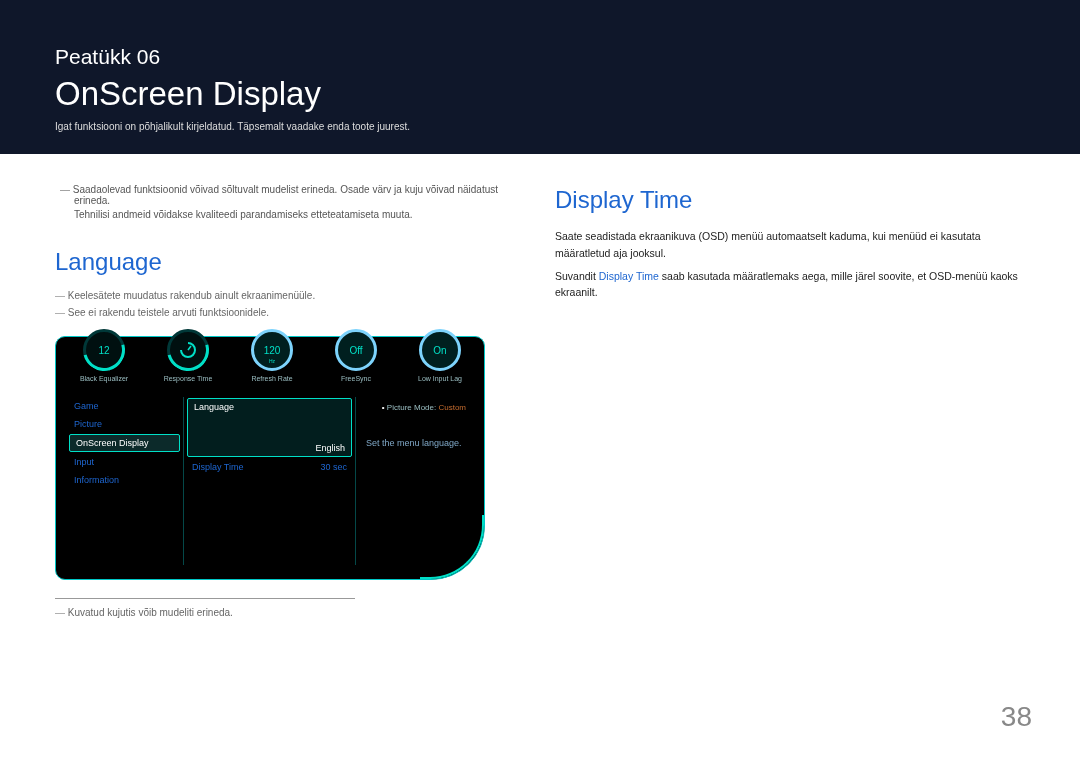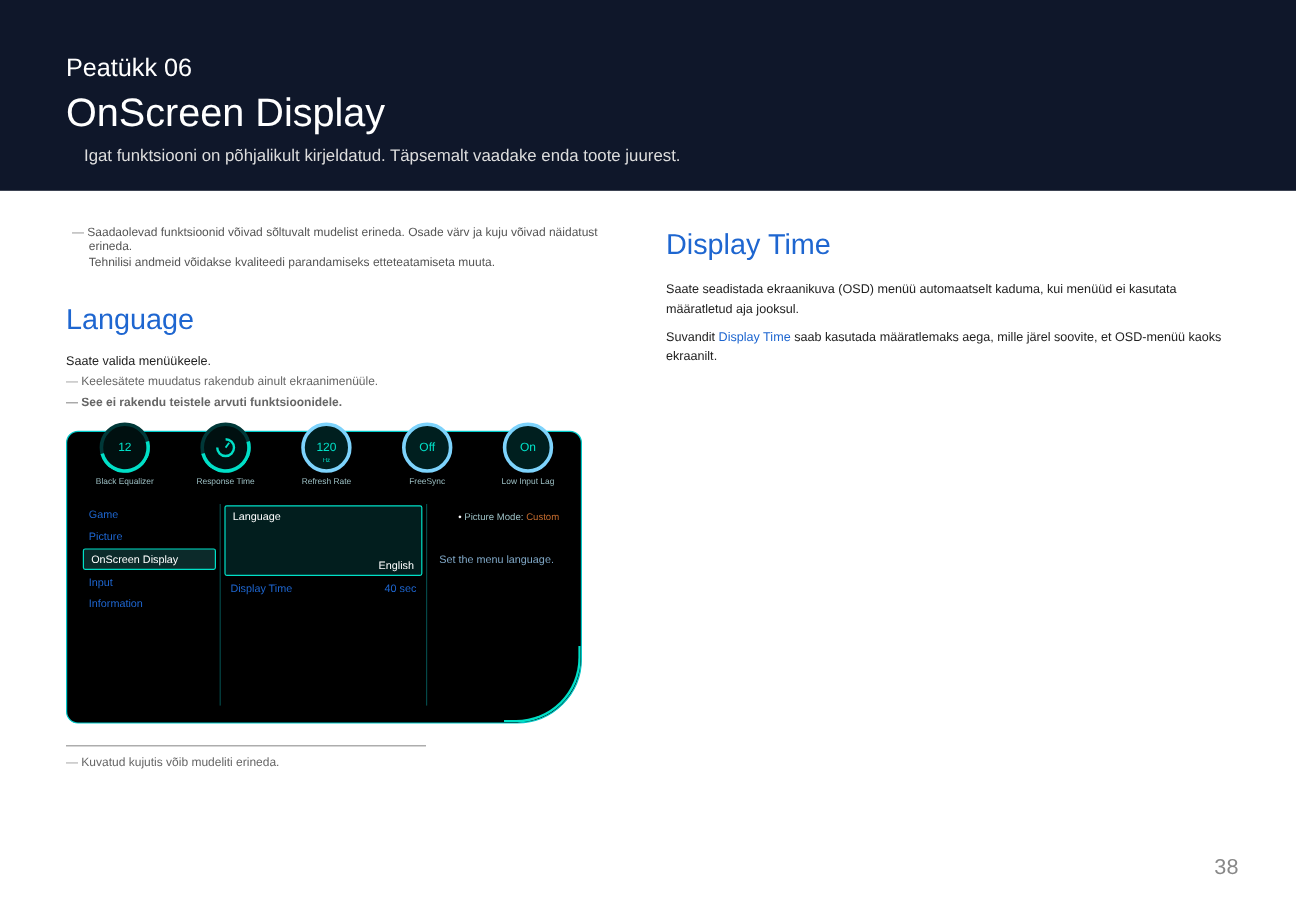--- a/index.html
+++ b/index.html
@@ -28,10 +28,9 @@
     margin-bottom: 8px;
   }
   .header-desc {
-    font-size: 14px;
+    font-size: 10px;
     color: #ddd;
     font-weight: 300;
-    margin-left: 15px;
   }
   .columns {
     display: flex;

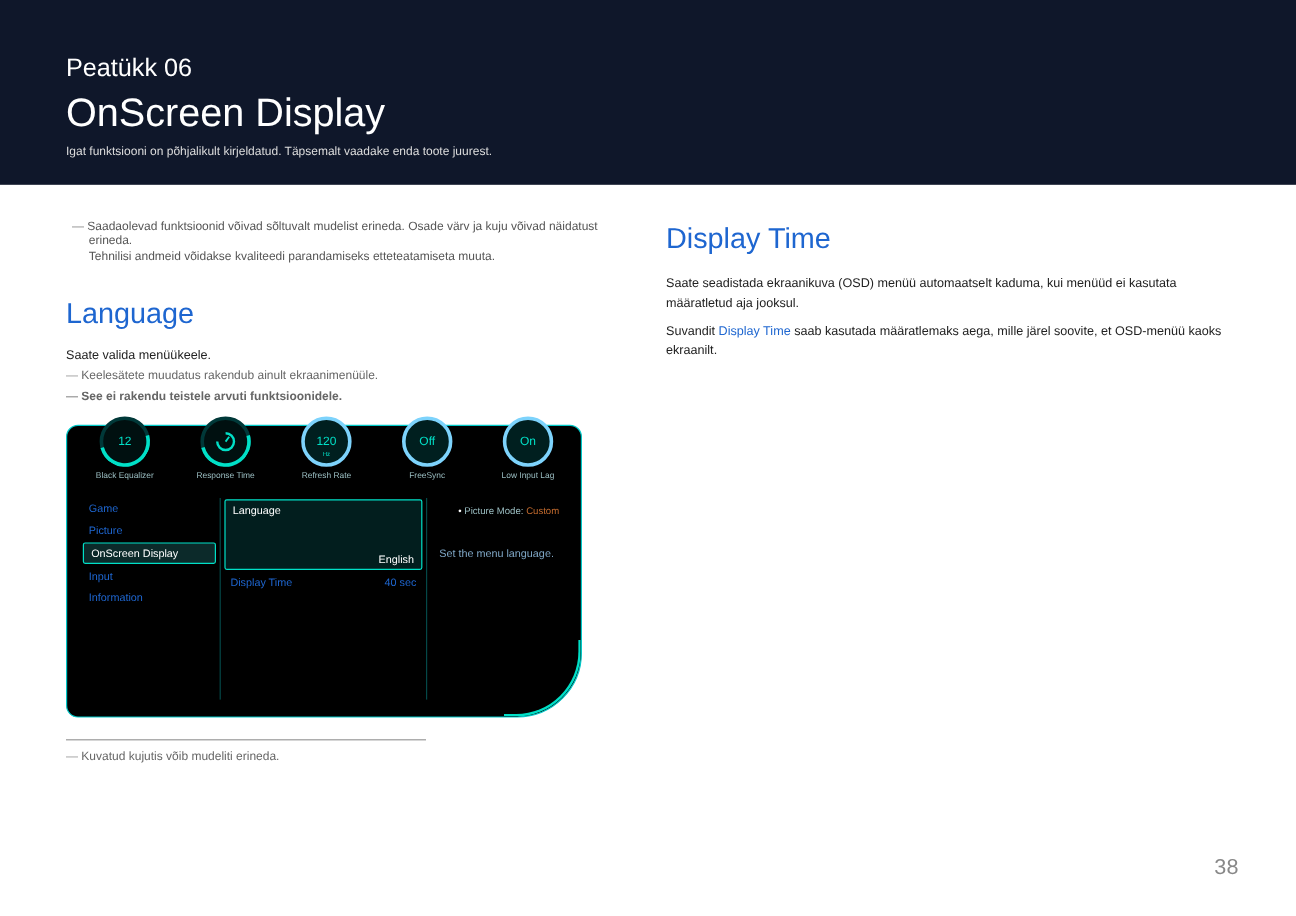--- a/index.html
+++ b/index.html
@@ -214,7 +214,6 @@
 
     <div class="subhead-blue">Language</div>
 
-    <div class="small-text">Saate valida menüükeele.</div>
     <div class="small-text gray dash" style="padding-left:14px;">Keelesätete muudatus rakendub ainult ekraanimenüüle.</div>
     <div class="small-text gray dash" style="padding-left:14px;font-weight:bold;">See ei rakendu teistele arvuti funktsioonidele.</div>
 

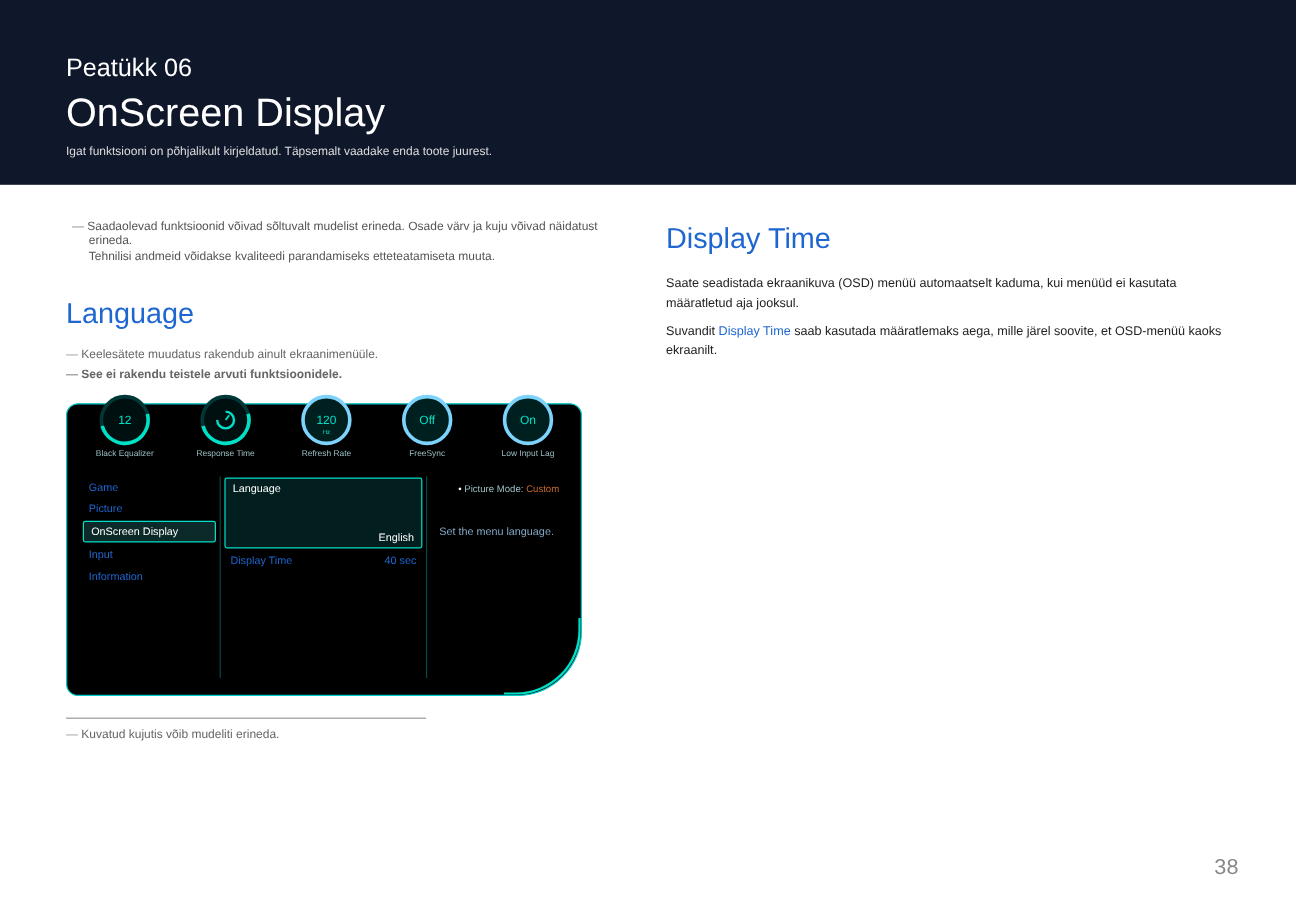--- a/index.html
+++ b/index.html
@@ -215,7 +215,7 @@
     <div class="subhead-blue">Language</div>
 
     <div class="small-text gray dash" style="padding-left:14px;">Keelesätete muudatus rakendub ainult ekraanimenüüle.</div>
-    <div class="small-text gray dash" style="padding-left:14px;font-weight:bold;">See ei rakendu teistele arvuti funktsioonidele.</div>
+    <div class="small-text gray dash" style="padding-left:14px;">See ei rakendu teistele arvuti funktsioonidele.</div>
 
     <div class="osd-panel">
 

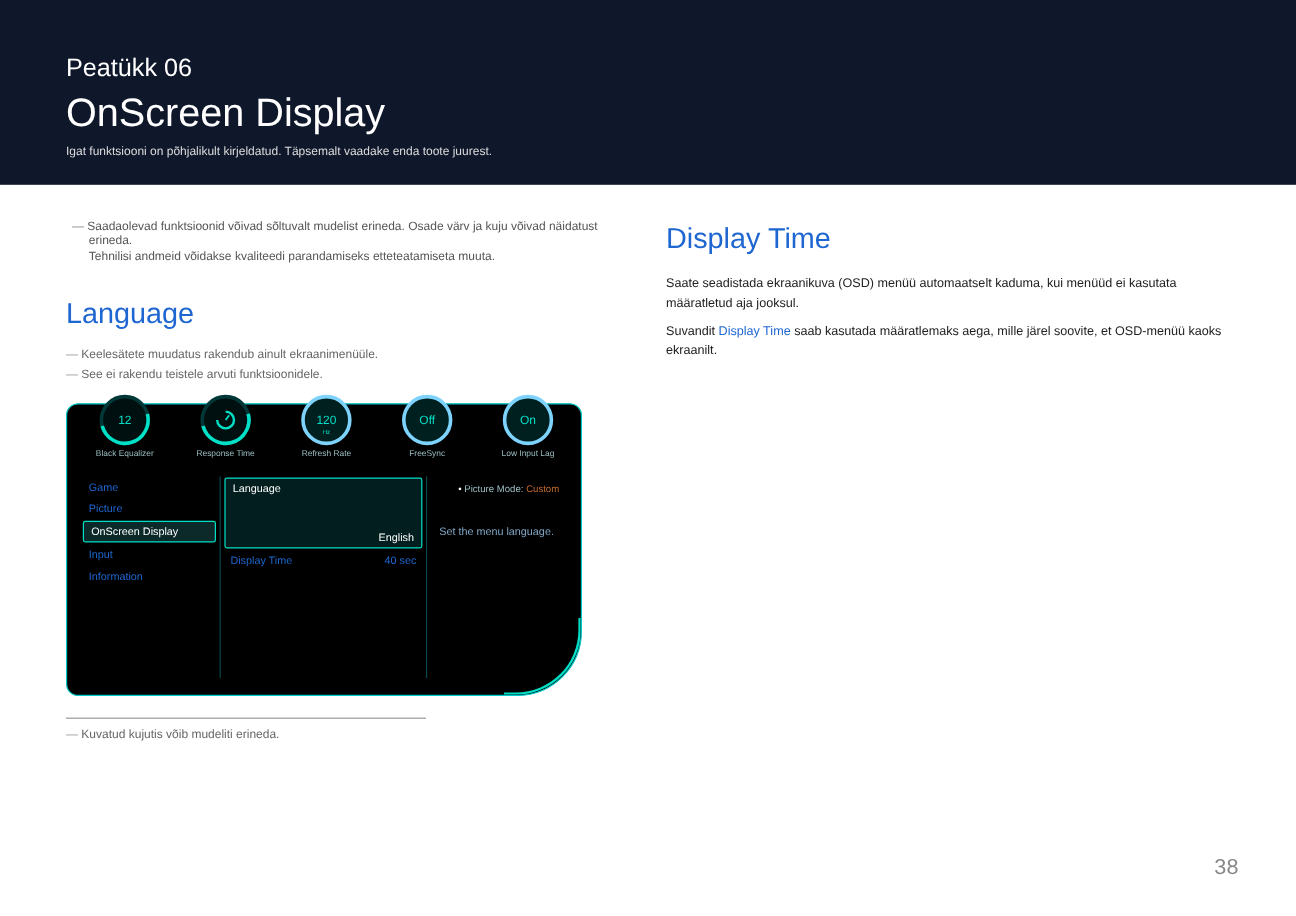--- a/index.html
+++ b/index.html
@@ -276,7 +276,7 @@
           </div>
           <div class="row2">
             <span>Display Time</span>
-            <span class="val">40 sec</span>
+            <span class="val">30 sec</span>
           </div>
         </div>
         <div class="menu-col3">

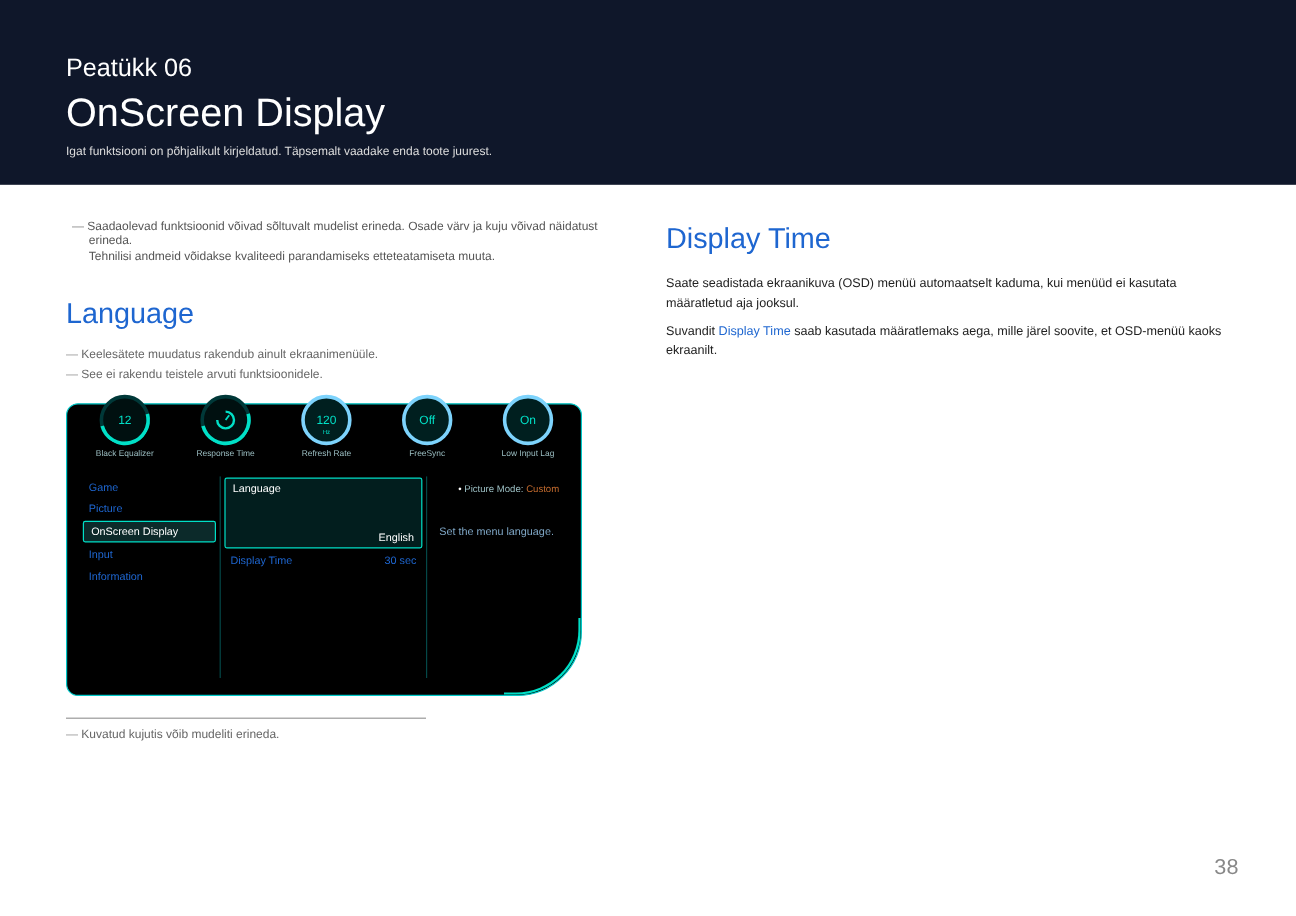--- a/index.html
+++ b/index.html
@@ -188,7 +188,7 @@
     position: absolute;
     right: 48px;
     bottom: 30px;
-    font-size: 18px;
+    font-size: 28px;
     color: #888;
     text-align: right;
   }

